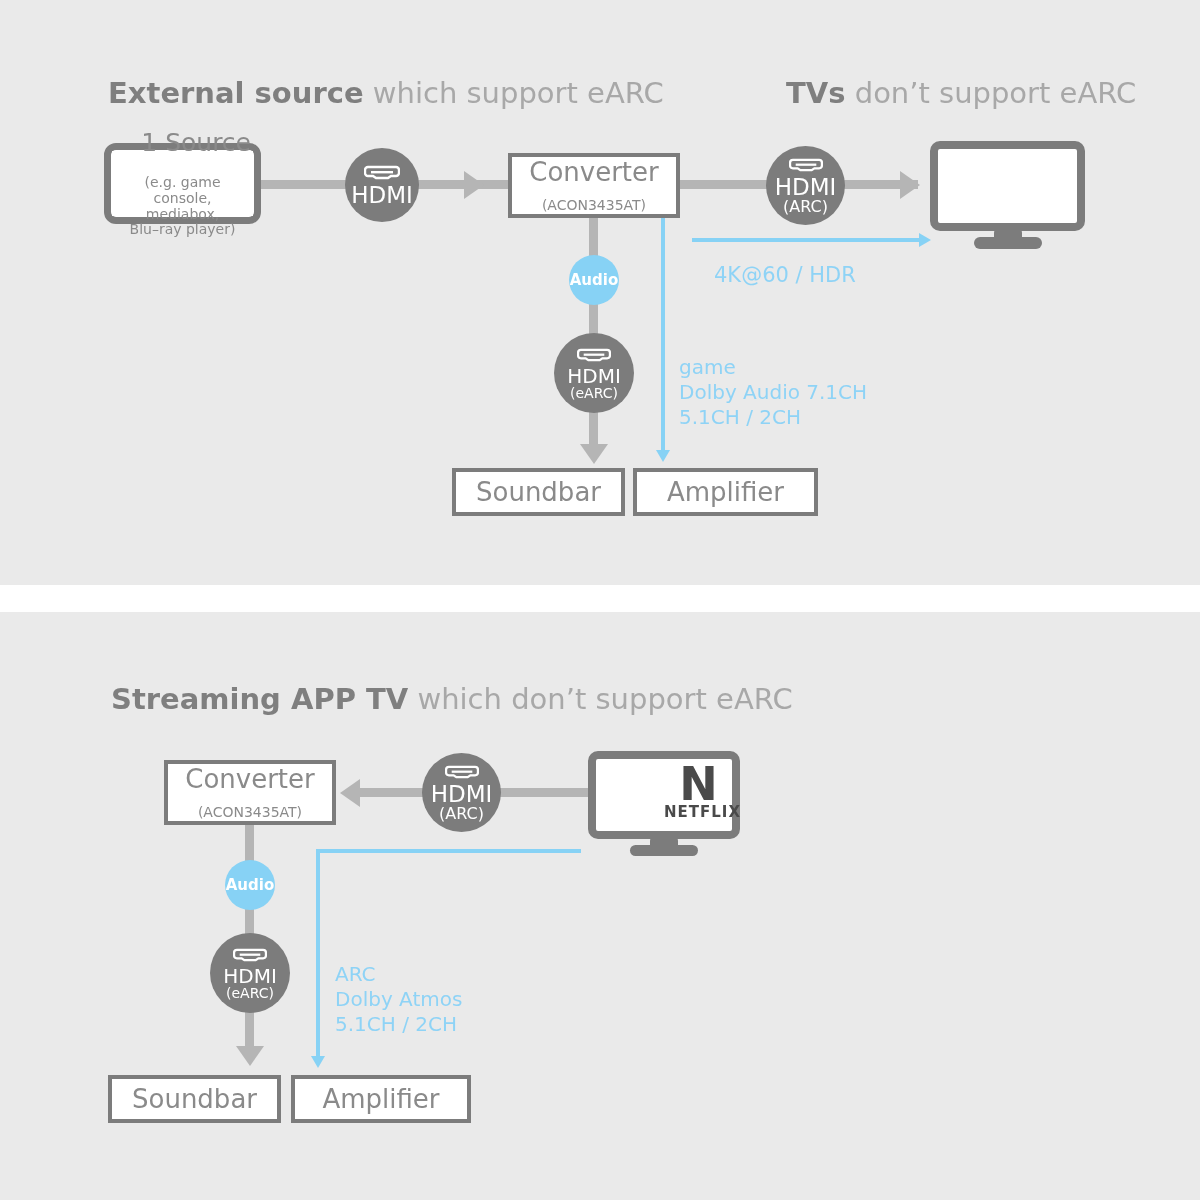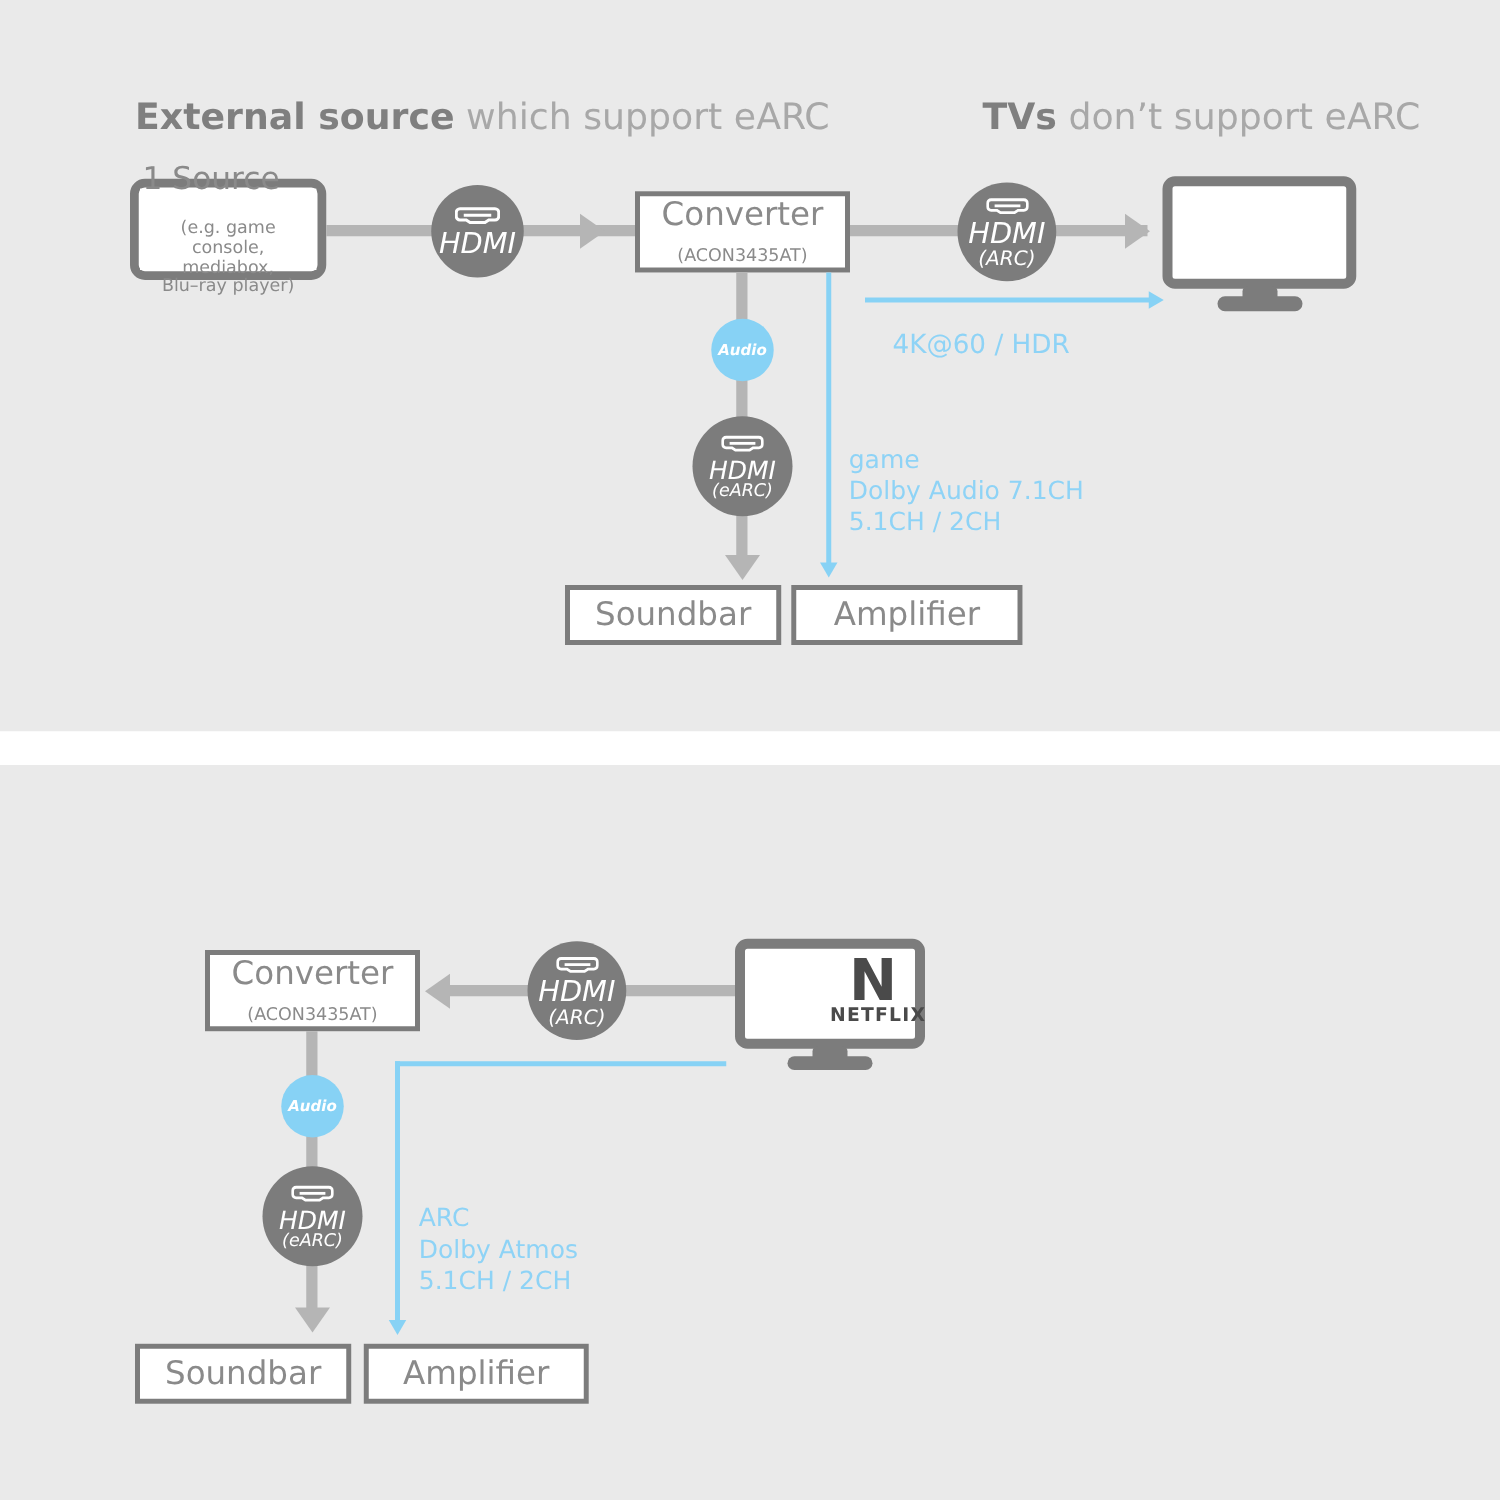--- a/index.html
+++ b/index.html
@@ -41,7 +41,7 @@
     border:2px solid #ffffff;
     background:#fff;
     display:flex;flex-direction:column;
-    align-items:flex-start;justify-content:center;
+    align-items:flex-end;justify-content:center;
   }
   .box.src .t1{font-size:25px;}
   .box.src .t2{font-size:14px;line-height:1.12;margin-top:19px;}

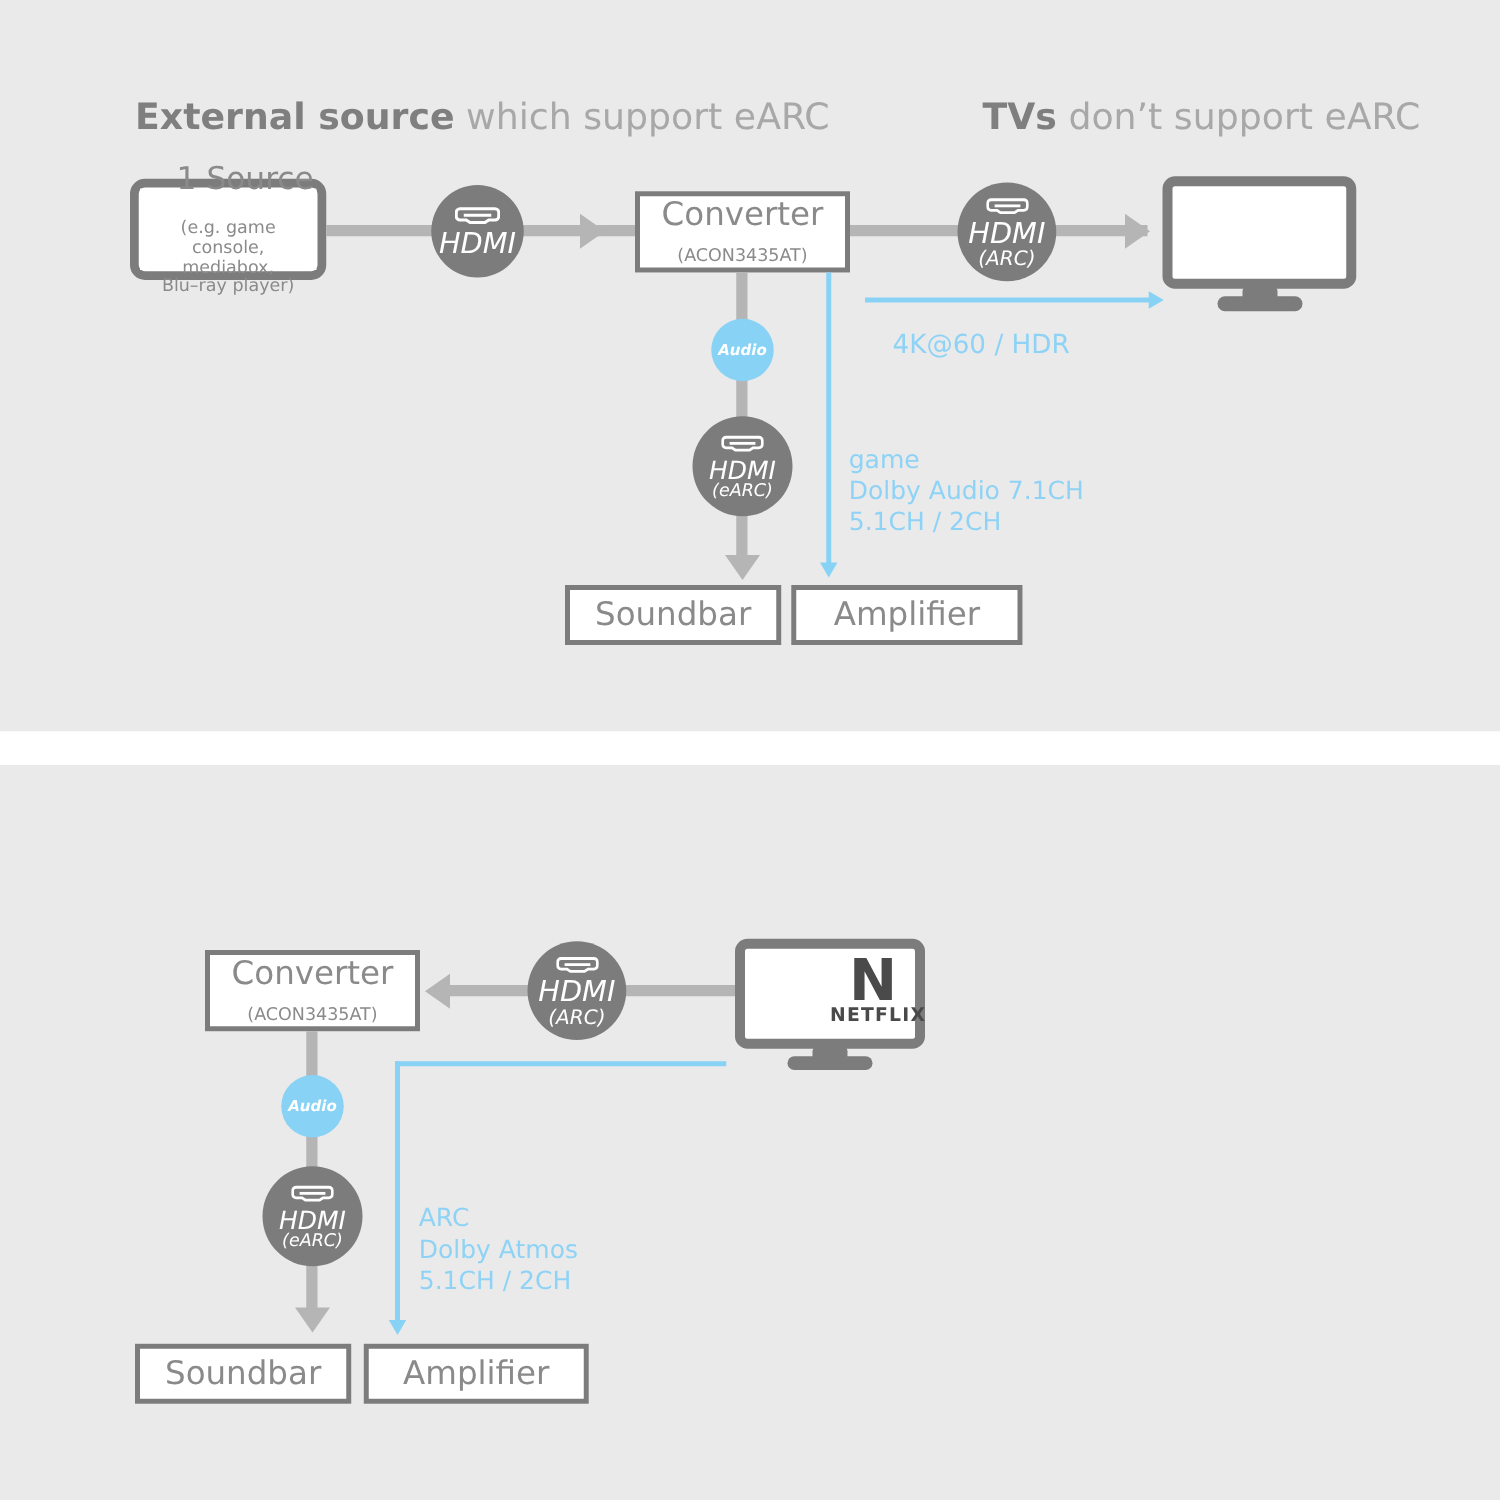--- a/index.html
+++ b/index.html
@@ -69,7 +69,7 @@
     position:absolute;border-radius:50%;
     display:flex;flex-direction:column;
     align-items:center;justify-content:center;
-    color:#ffffff;text-align:right;line-height:1;font-style:italic;
+    color:#ffffff;text-align:right;line-height:1;
   }
   .circle.gray{background:#7c7c7c;}
   .circle.blue{background:#87d2f5;}

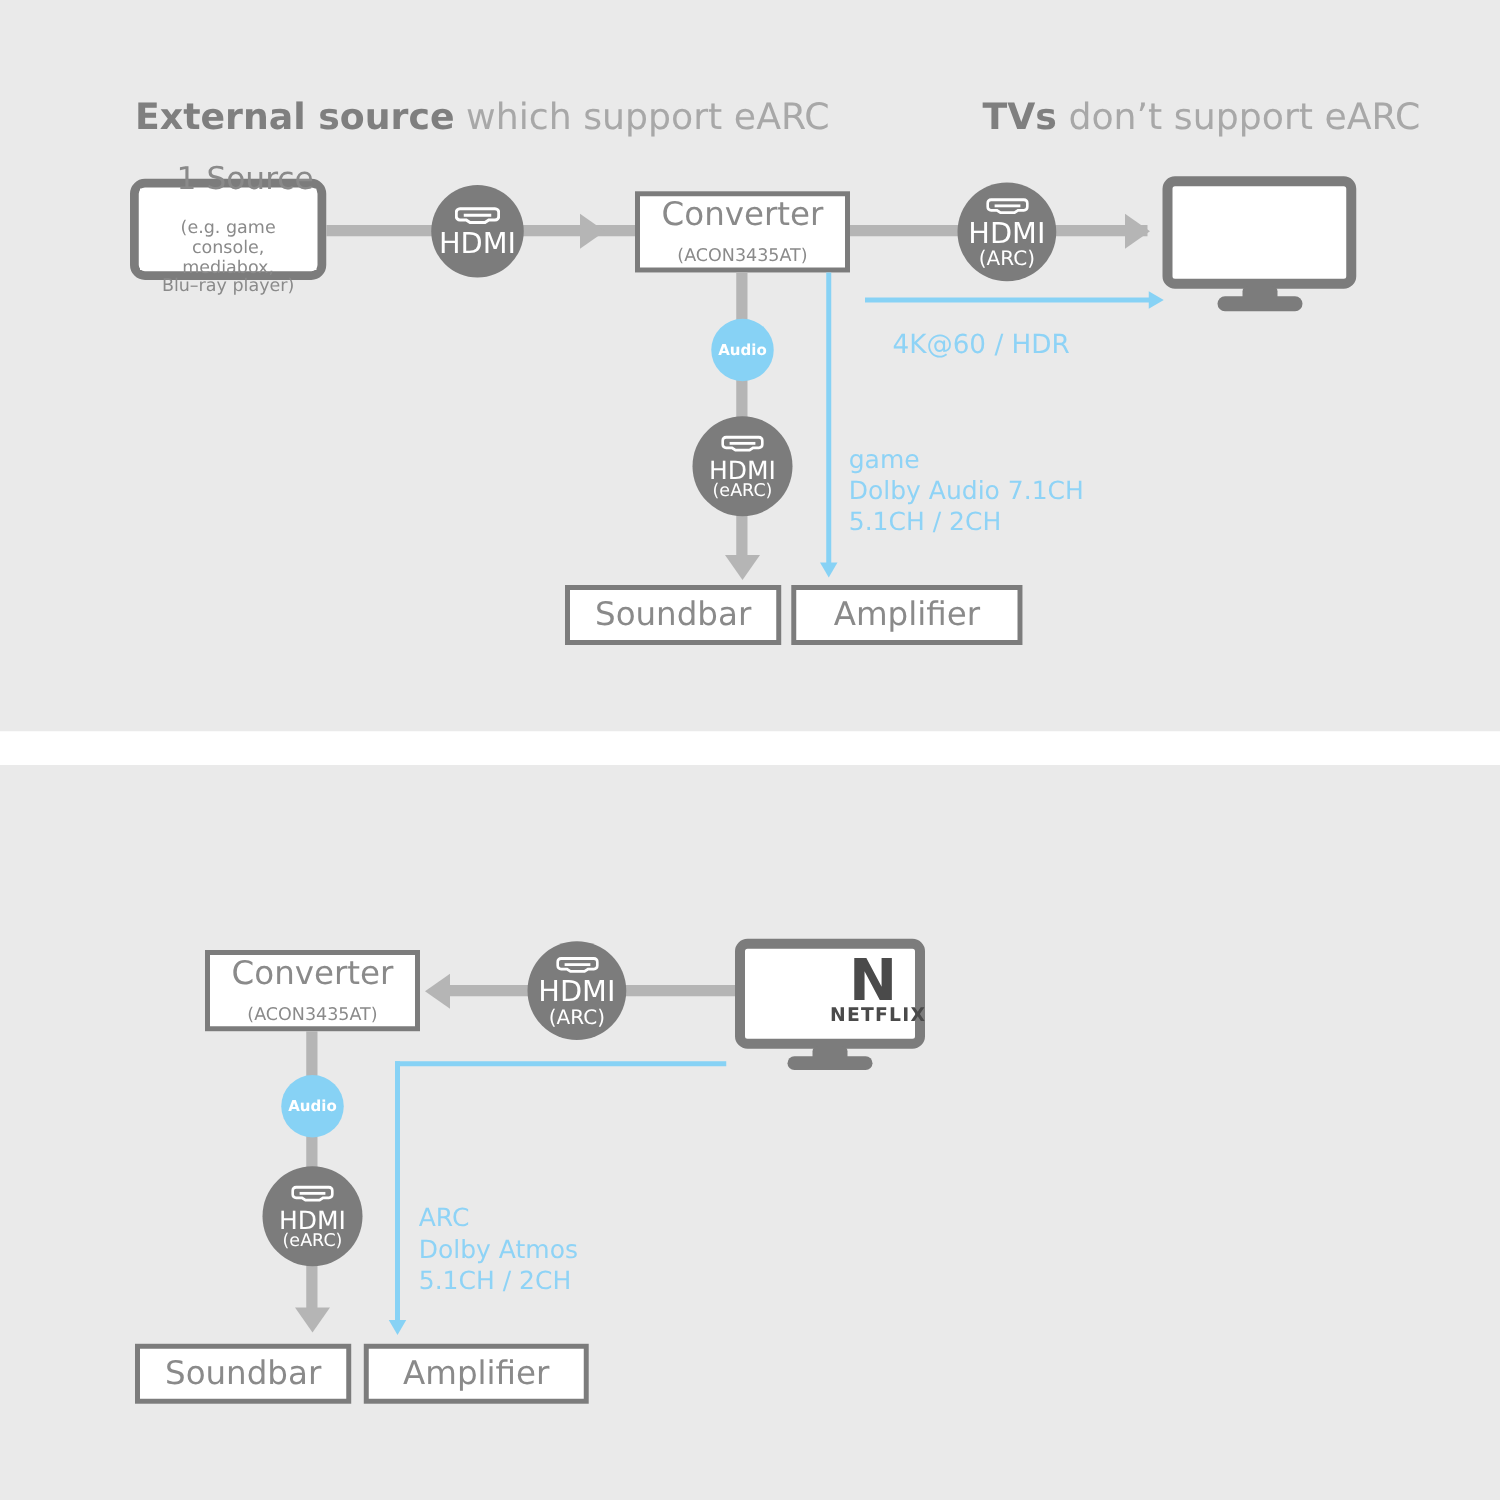--- a/index.html
+++ b/index.html
@@ -77,7 +77,7 @@
   .circle .sub{font-size:16px;margin-top:0px;}
   .circle.small .hdmi-label{font-size:20px;}
   .circle.small .sub{font-size:14px;}
-  .circle .audio-label{font-size:12px;font-weight:bold;}
+  .circle .audio-label{font-size:15px;font-weight:bold;}
   .hdmi-glyph{display:block;}
 
   

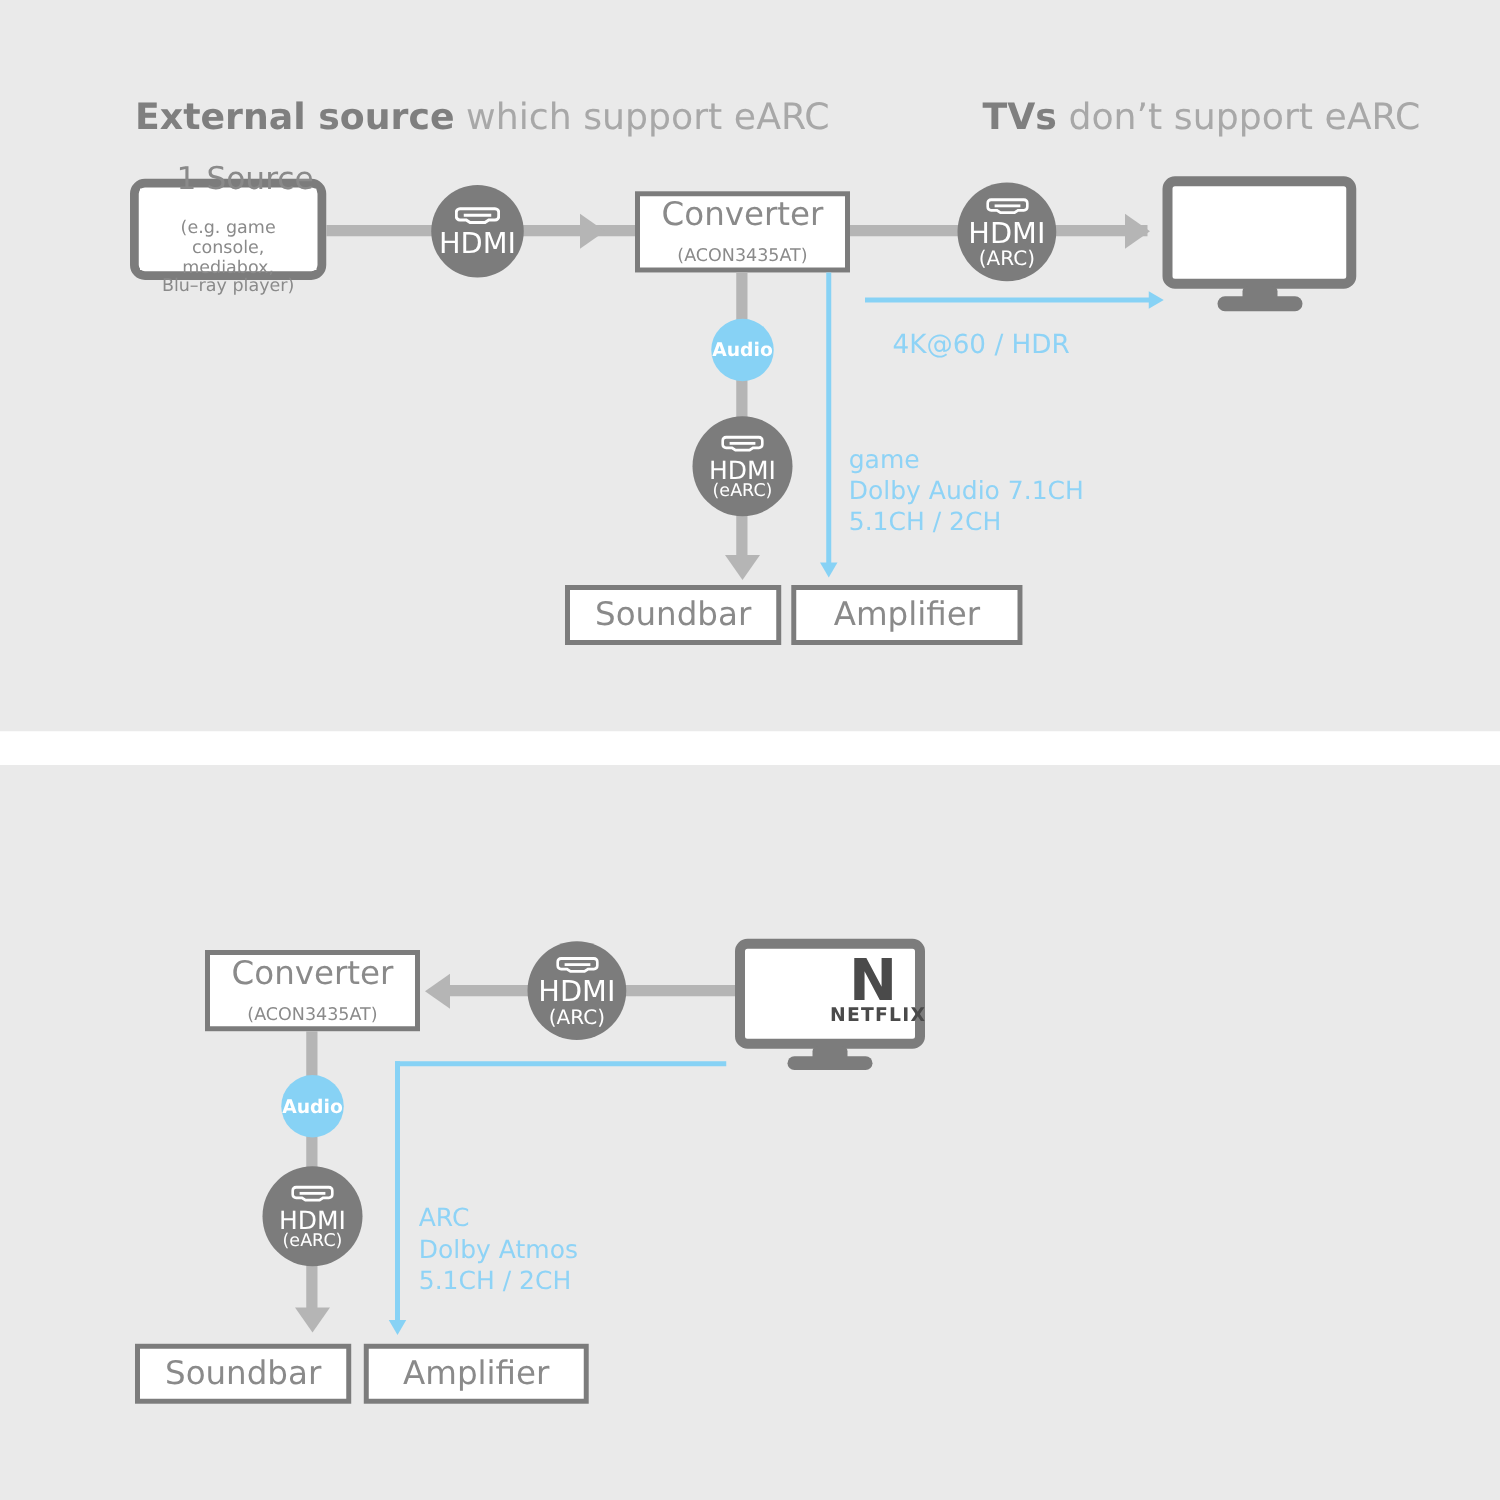--- a/index.html
+++ b/index.html
@@ -200,6 +200,9 @@
 
 <div class="panel" id="panel-bottom">
 
+  <div class="heading" style="left:111px;top:70px;">
+    <span class="strong">Streaming APP TV</span><span class="light"> which don’t support eARC</span>
+  </div>
 
   <div class="box" style="left: 164px; top: 148px; width: 172px; height: 65px;">
     <div class="t1">Converter</div>

